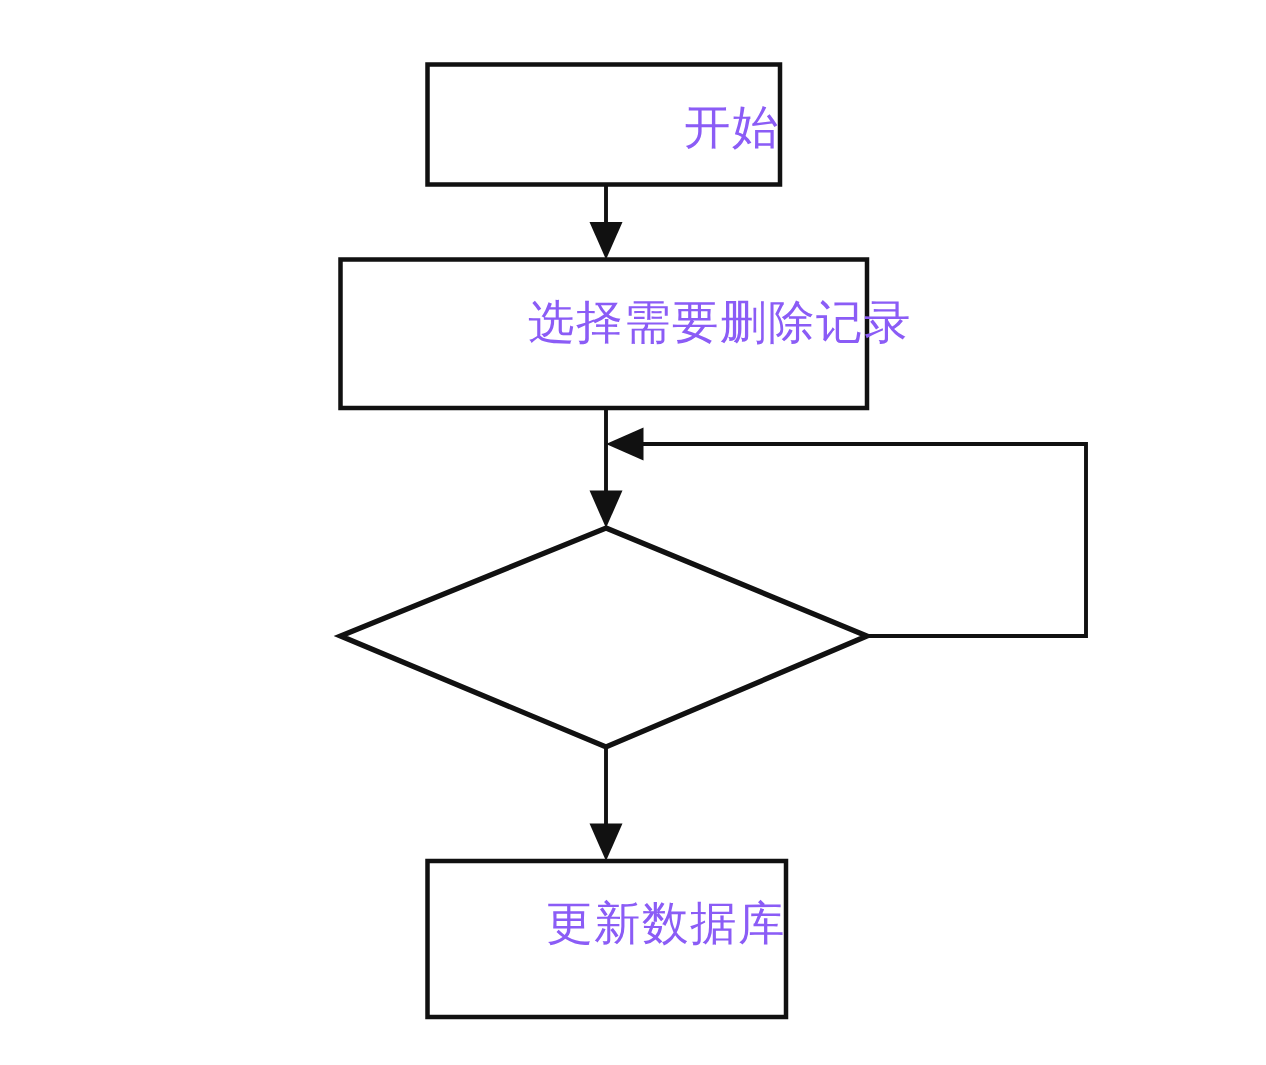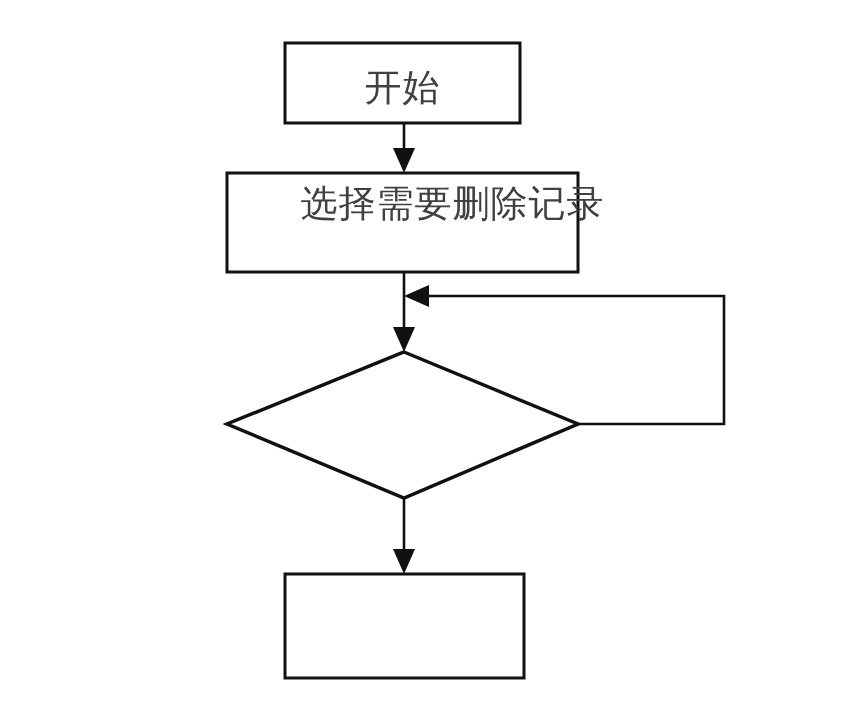--- a/index.html
+++ b/index.html
@@ -49,13 +49,13 @@
   }
   .node-label {
     position: absolute;
-    color: #404040;
+    color: #8b5cf6;
     font-family: "Liberation Serif", "DejaVu Serif", serif;
-    font-size: 37px;
+    font-size: 31px;
     line-height: 1.1;
     letter-spacing: 1px;
     white-space: nowrap;
-    text-align: center;
+    text-align: right;
     user-select: none;
   }
   .label-start {

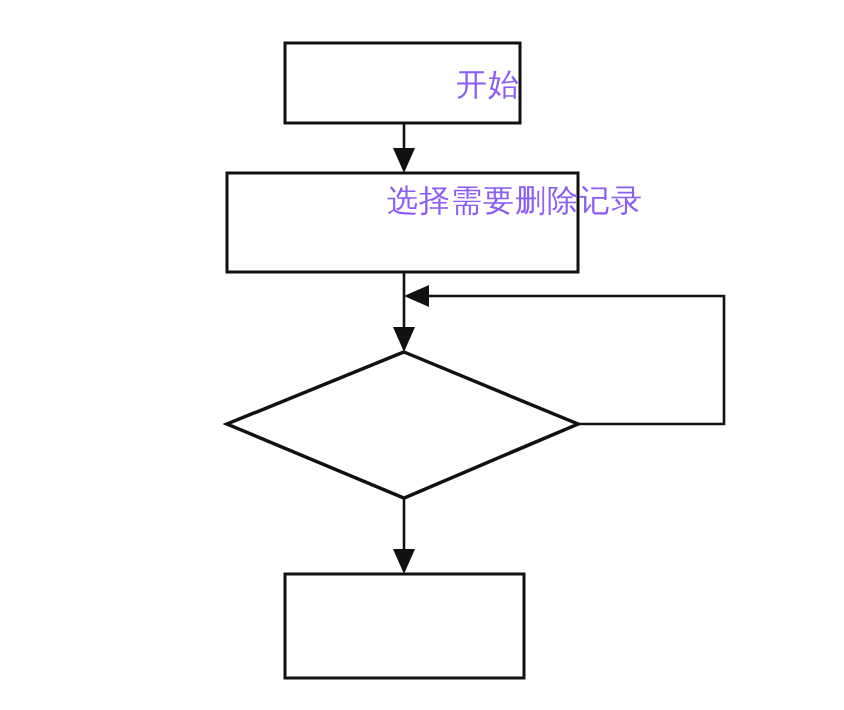--- a/index.html
+++ b/index.html
@@ -65,9 +65,8 @@
   }
   .label-select {
     left: 227px;
-    top: 184px;
+    top: 198px;
     width: 381px;
-    margin-left: 35px;
   }
   .label-decision {
     left: 227px;

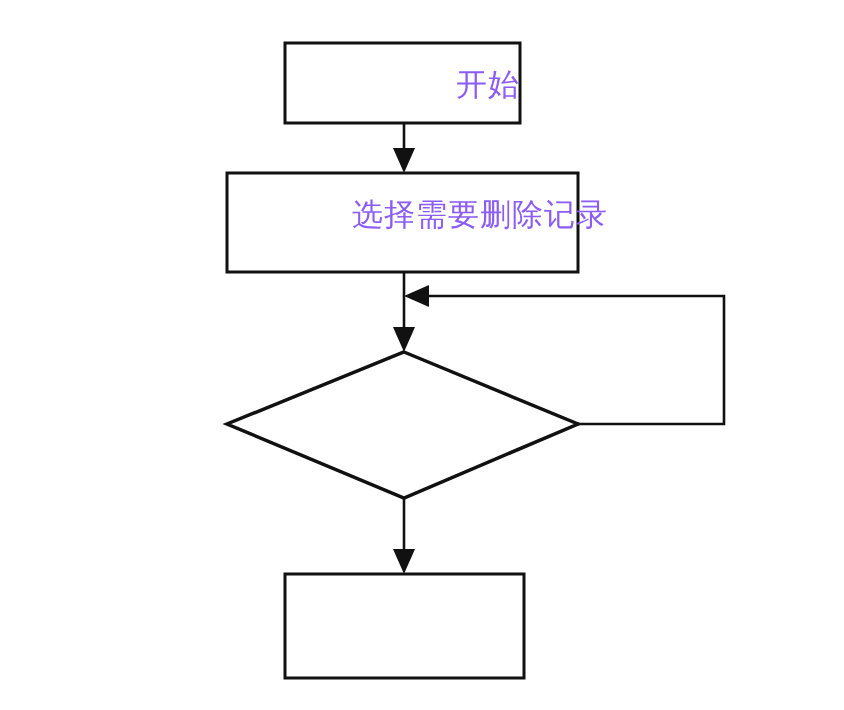--- a/index.html
+++ b/index.html
@@ -120,6 +120,7 @@
   <div class="node-label label-select">选择需要删除记录</div>
 
 
+  <div class="node-label label-update">更新数据库</div>
 
 </div>
 

